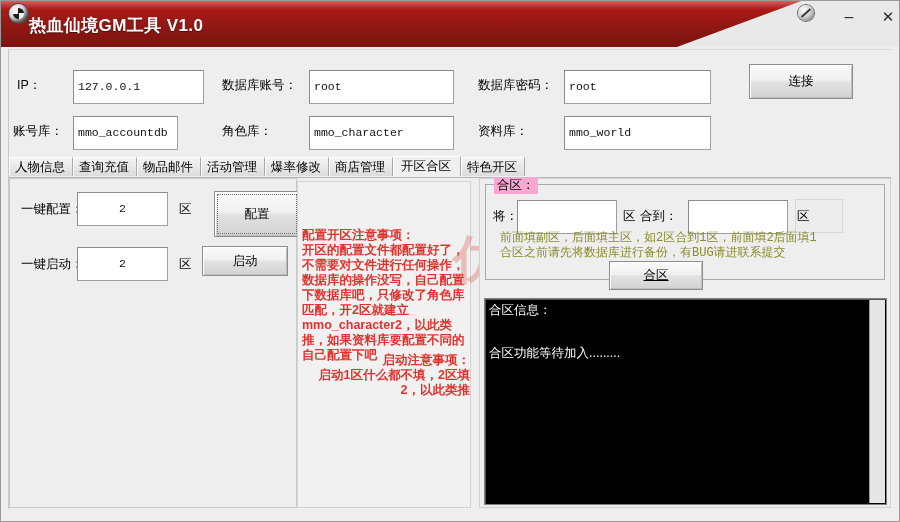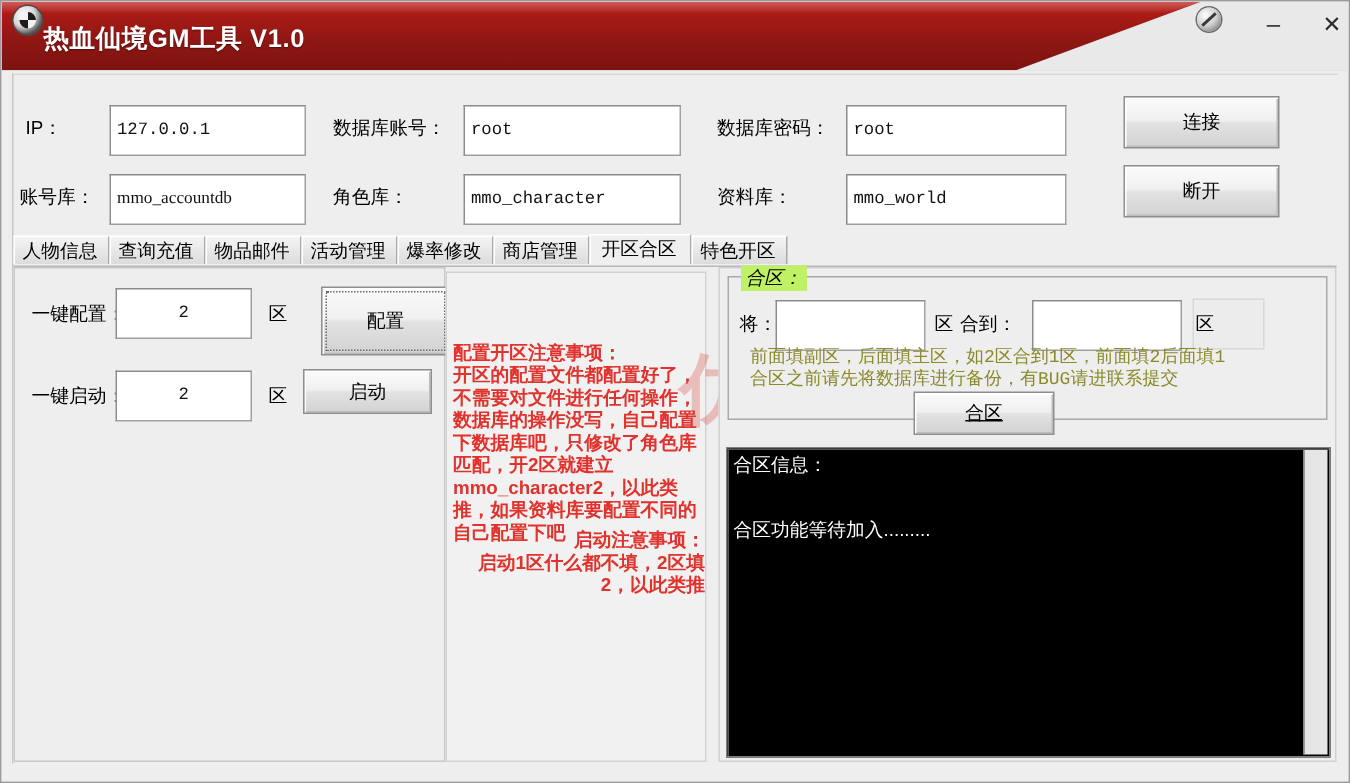--- a/index.html
+++ b/index.html
@@ -316,7 +316,7 @@
     <div class="btn" style="left:748px; top:17px; width:104px; height:35px;">连接</div>
 
     <div class="lbl" style="left:12px; top:76px;">账号库：</div>
-    <div class="tf" style="left:72px; top:69px; width:131px; height:23px;font-family:Liberation Serif, serif;">mmo_accountdb</div>
+    <div class="tf" style="left:72px; top:69px; width:105px; height:23px;">mmo_accountdb</div>
 
     <div class="lbl" style="left:221px; top:76px;">角色库：</div>
     <div class="tf" style="left:308px; top:69px; width:145px; height:23px;">mmo_character</div>

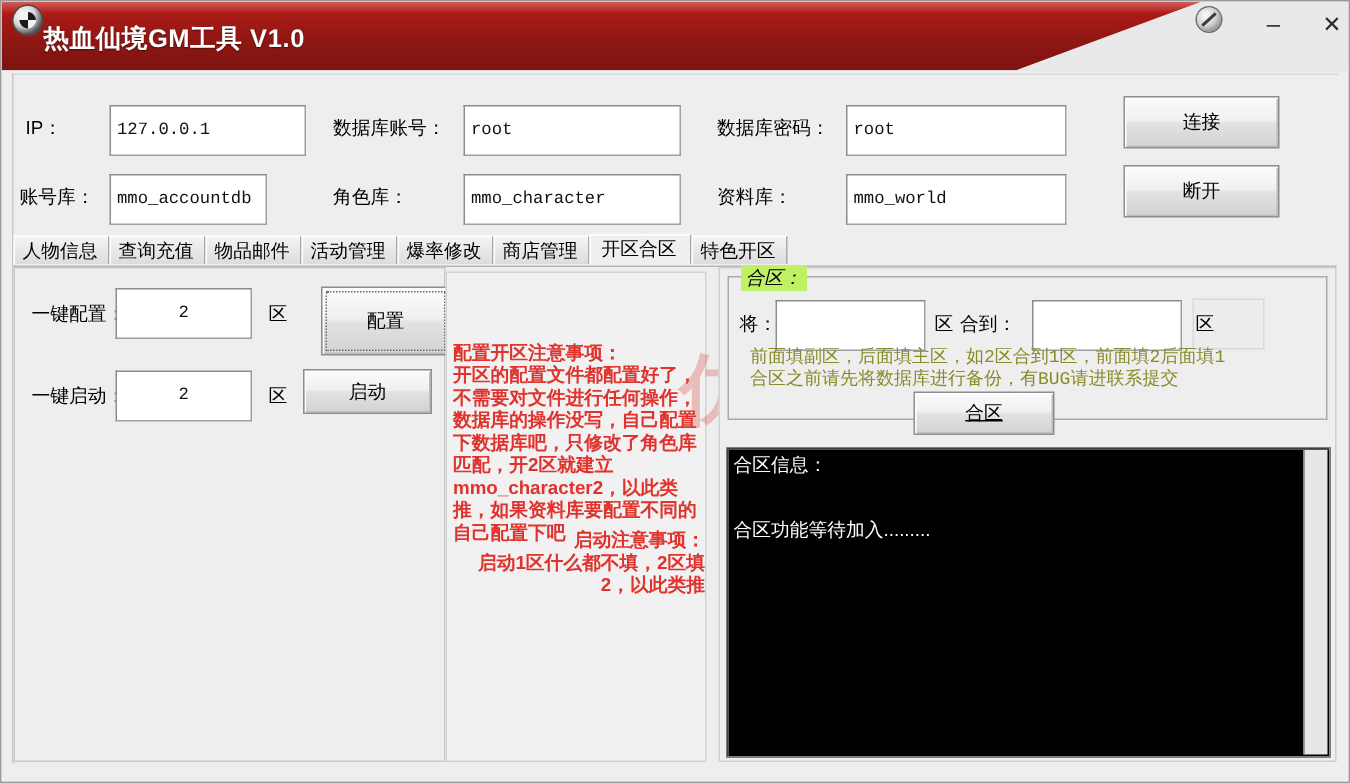--- a/index.html
+++ b/index.html
@@ -324,7 +324,6 @@
     <div class="lbl" style="left:477px; top:76px;">资料库：</div>
     <div class="tf" style="left:563px; top:69px; width:147px; height:23px;">mmo_world</div>
 
-    <div class="btn" style="left:748px; top:63px; width:104px; height:35px;">断开</div>
 
     <div class="tabstrip" id="tabstrip">
         <div class="tab" style="left: 0px; width: 64px;">

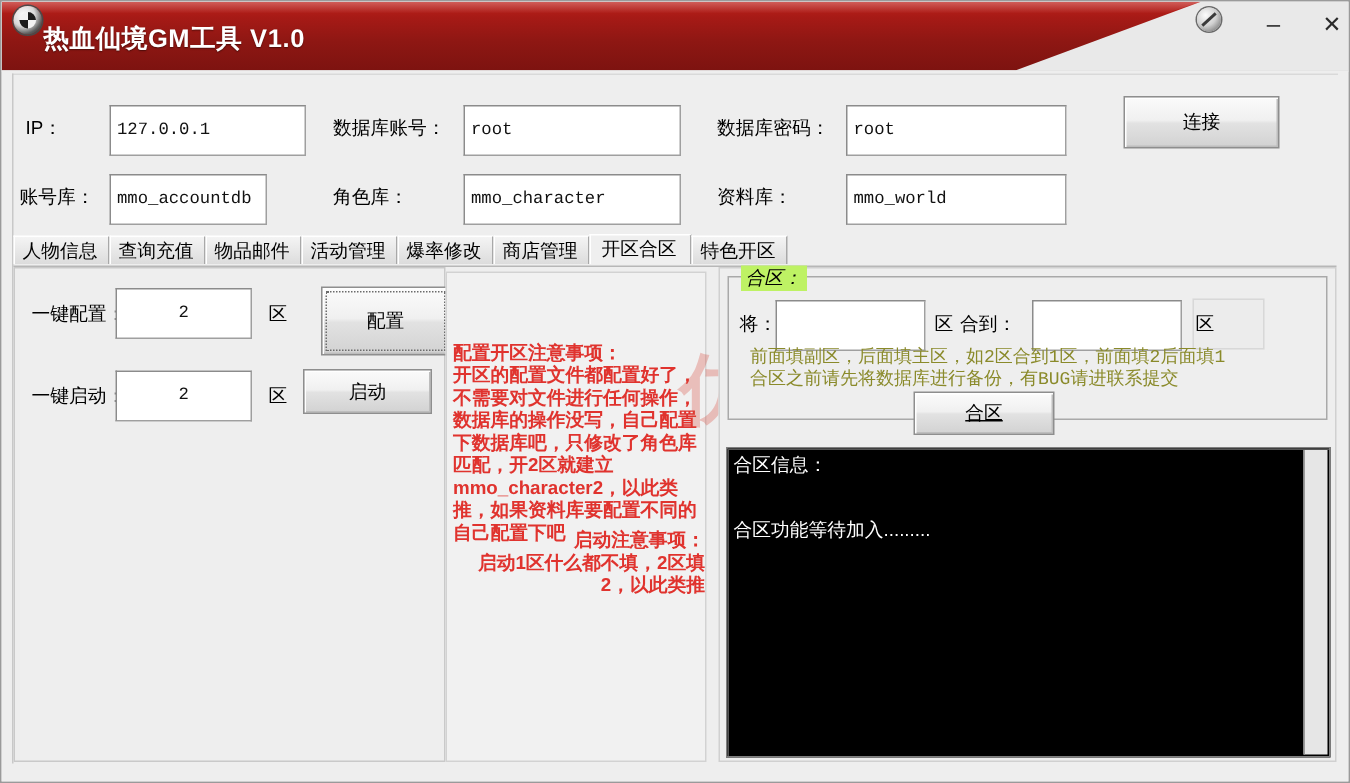--- a/index.html
+++ b/index.html
@@ -223,11 +223,10 @@
   .groupbox .legend {
     position: absolute;
     left: 8px; top: -8px;
-    background: #bef264;
+    background: #f9a8d4;
     padding: 0 3px;
     font-size: 12.5px;
     color: #000;
-    font-style: italic;
   }
   .console {
     position: absolute;

